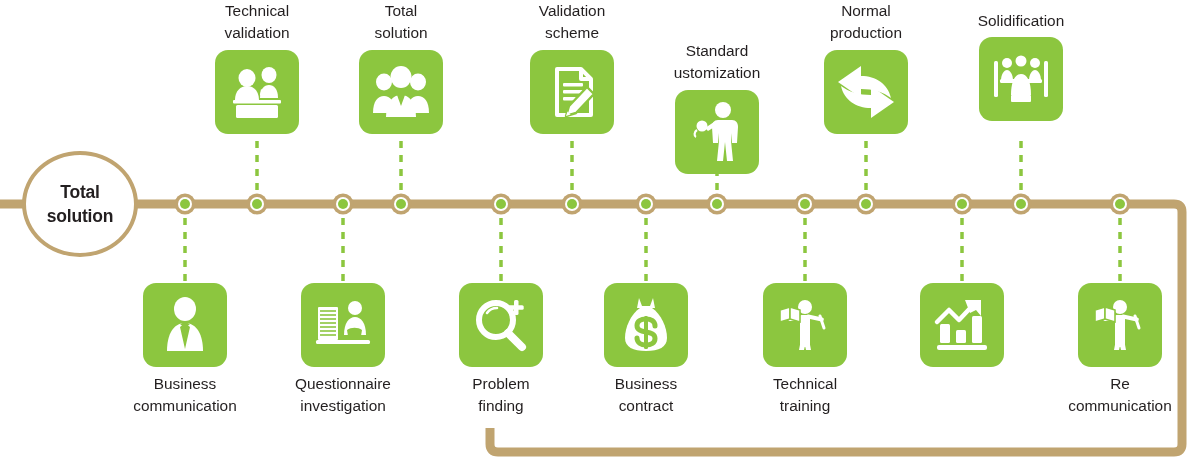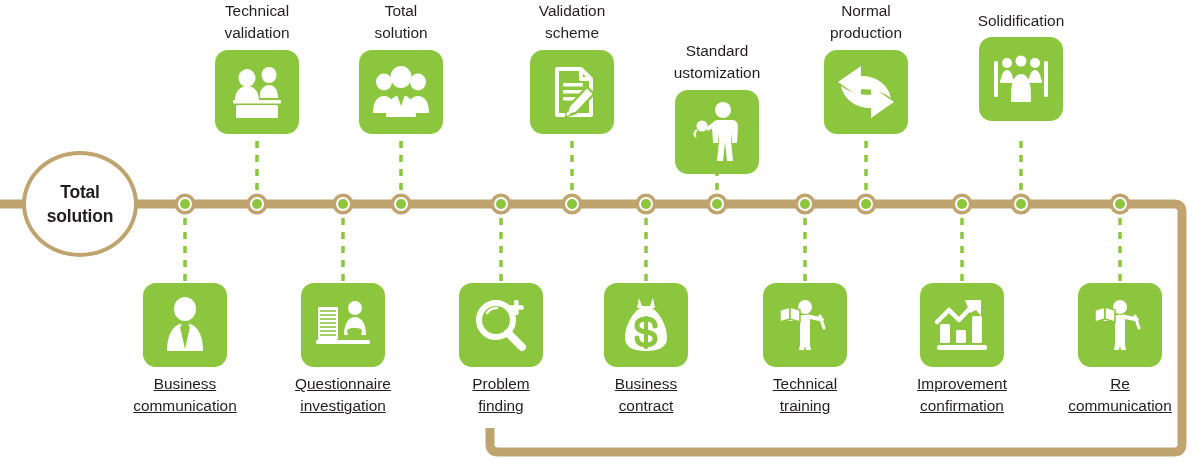--- a/index.html
+++ b/index.html
@@ -49,7 +49,7 @@
     white-space: pre-line;
   }
   .node.top .caption { margin-bottom: 5px; }
-  .node.bottom .caption { margin-top: 6px; text-decoration: underline; }
+  .node.bottom .caption { margin-top: 6px; }
 </style>
 </head>
 <body>

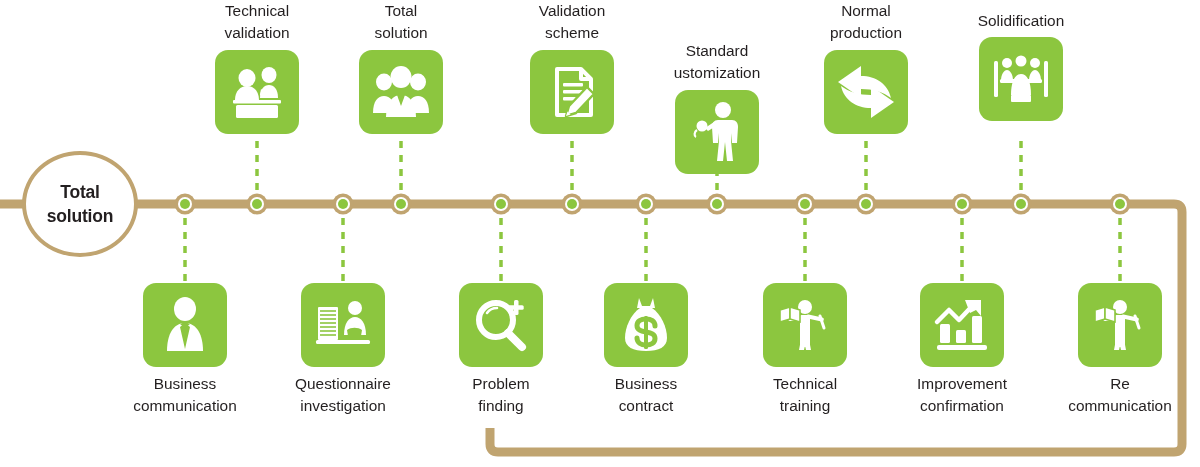--- a/index.html
+++ b/index.html
@@ -315,8 +315,6 @@
         <rect x="4" y="48" width="50" height="5" rx="2"></rect>
       </svg>
     </div>
-    <div class="caption">Improvement
-confirmation</div>
   </div>
 
   <div class="node bottom" style="left:1045px; top:283px;">

